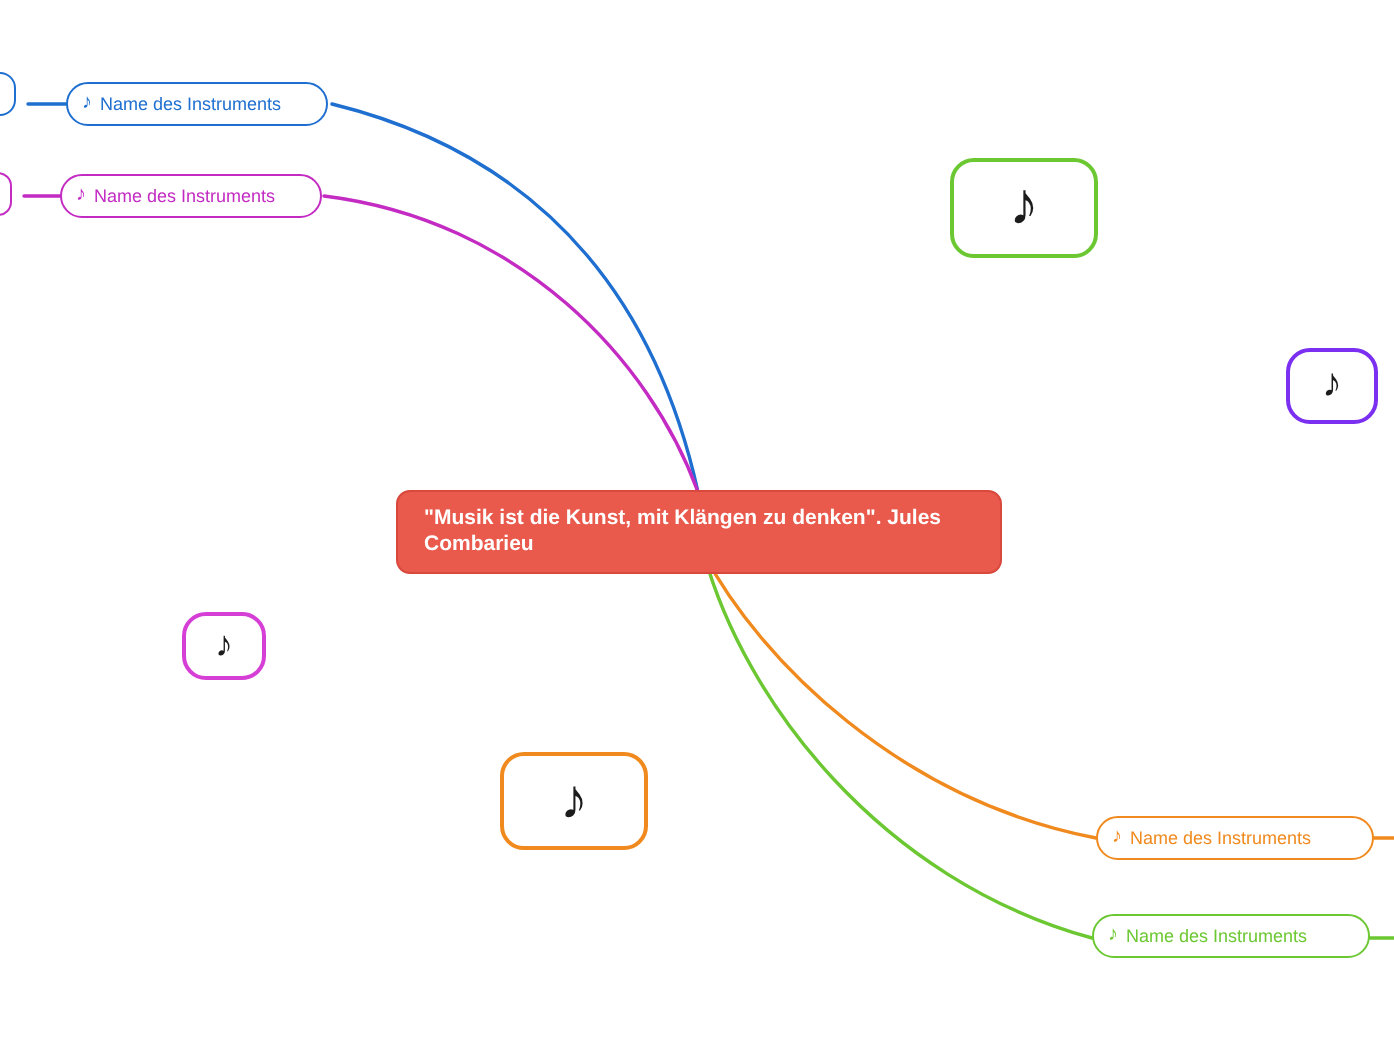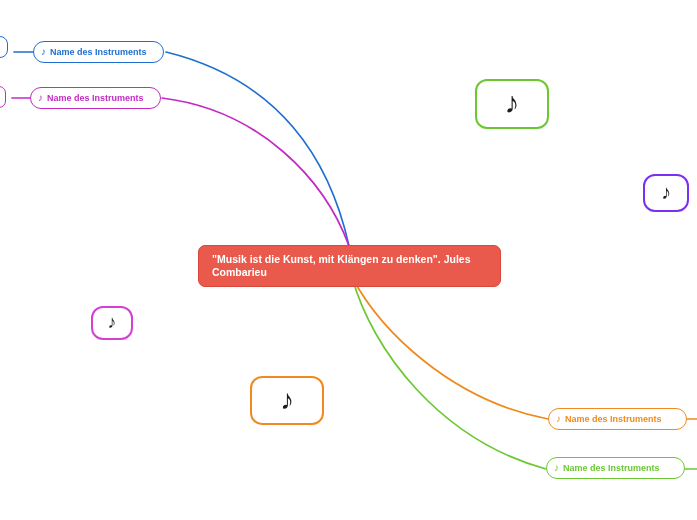--- a/index.html
+++ b/index.html
@@ -59,7 +59,7 @@
   }
   .pill .lbl {
     font-size: 9px;
-    font-weight: bold;
+    font-weight: normal;
     margin-left: 4px;
   }
   .pill .note-ico {

